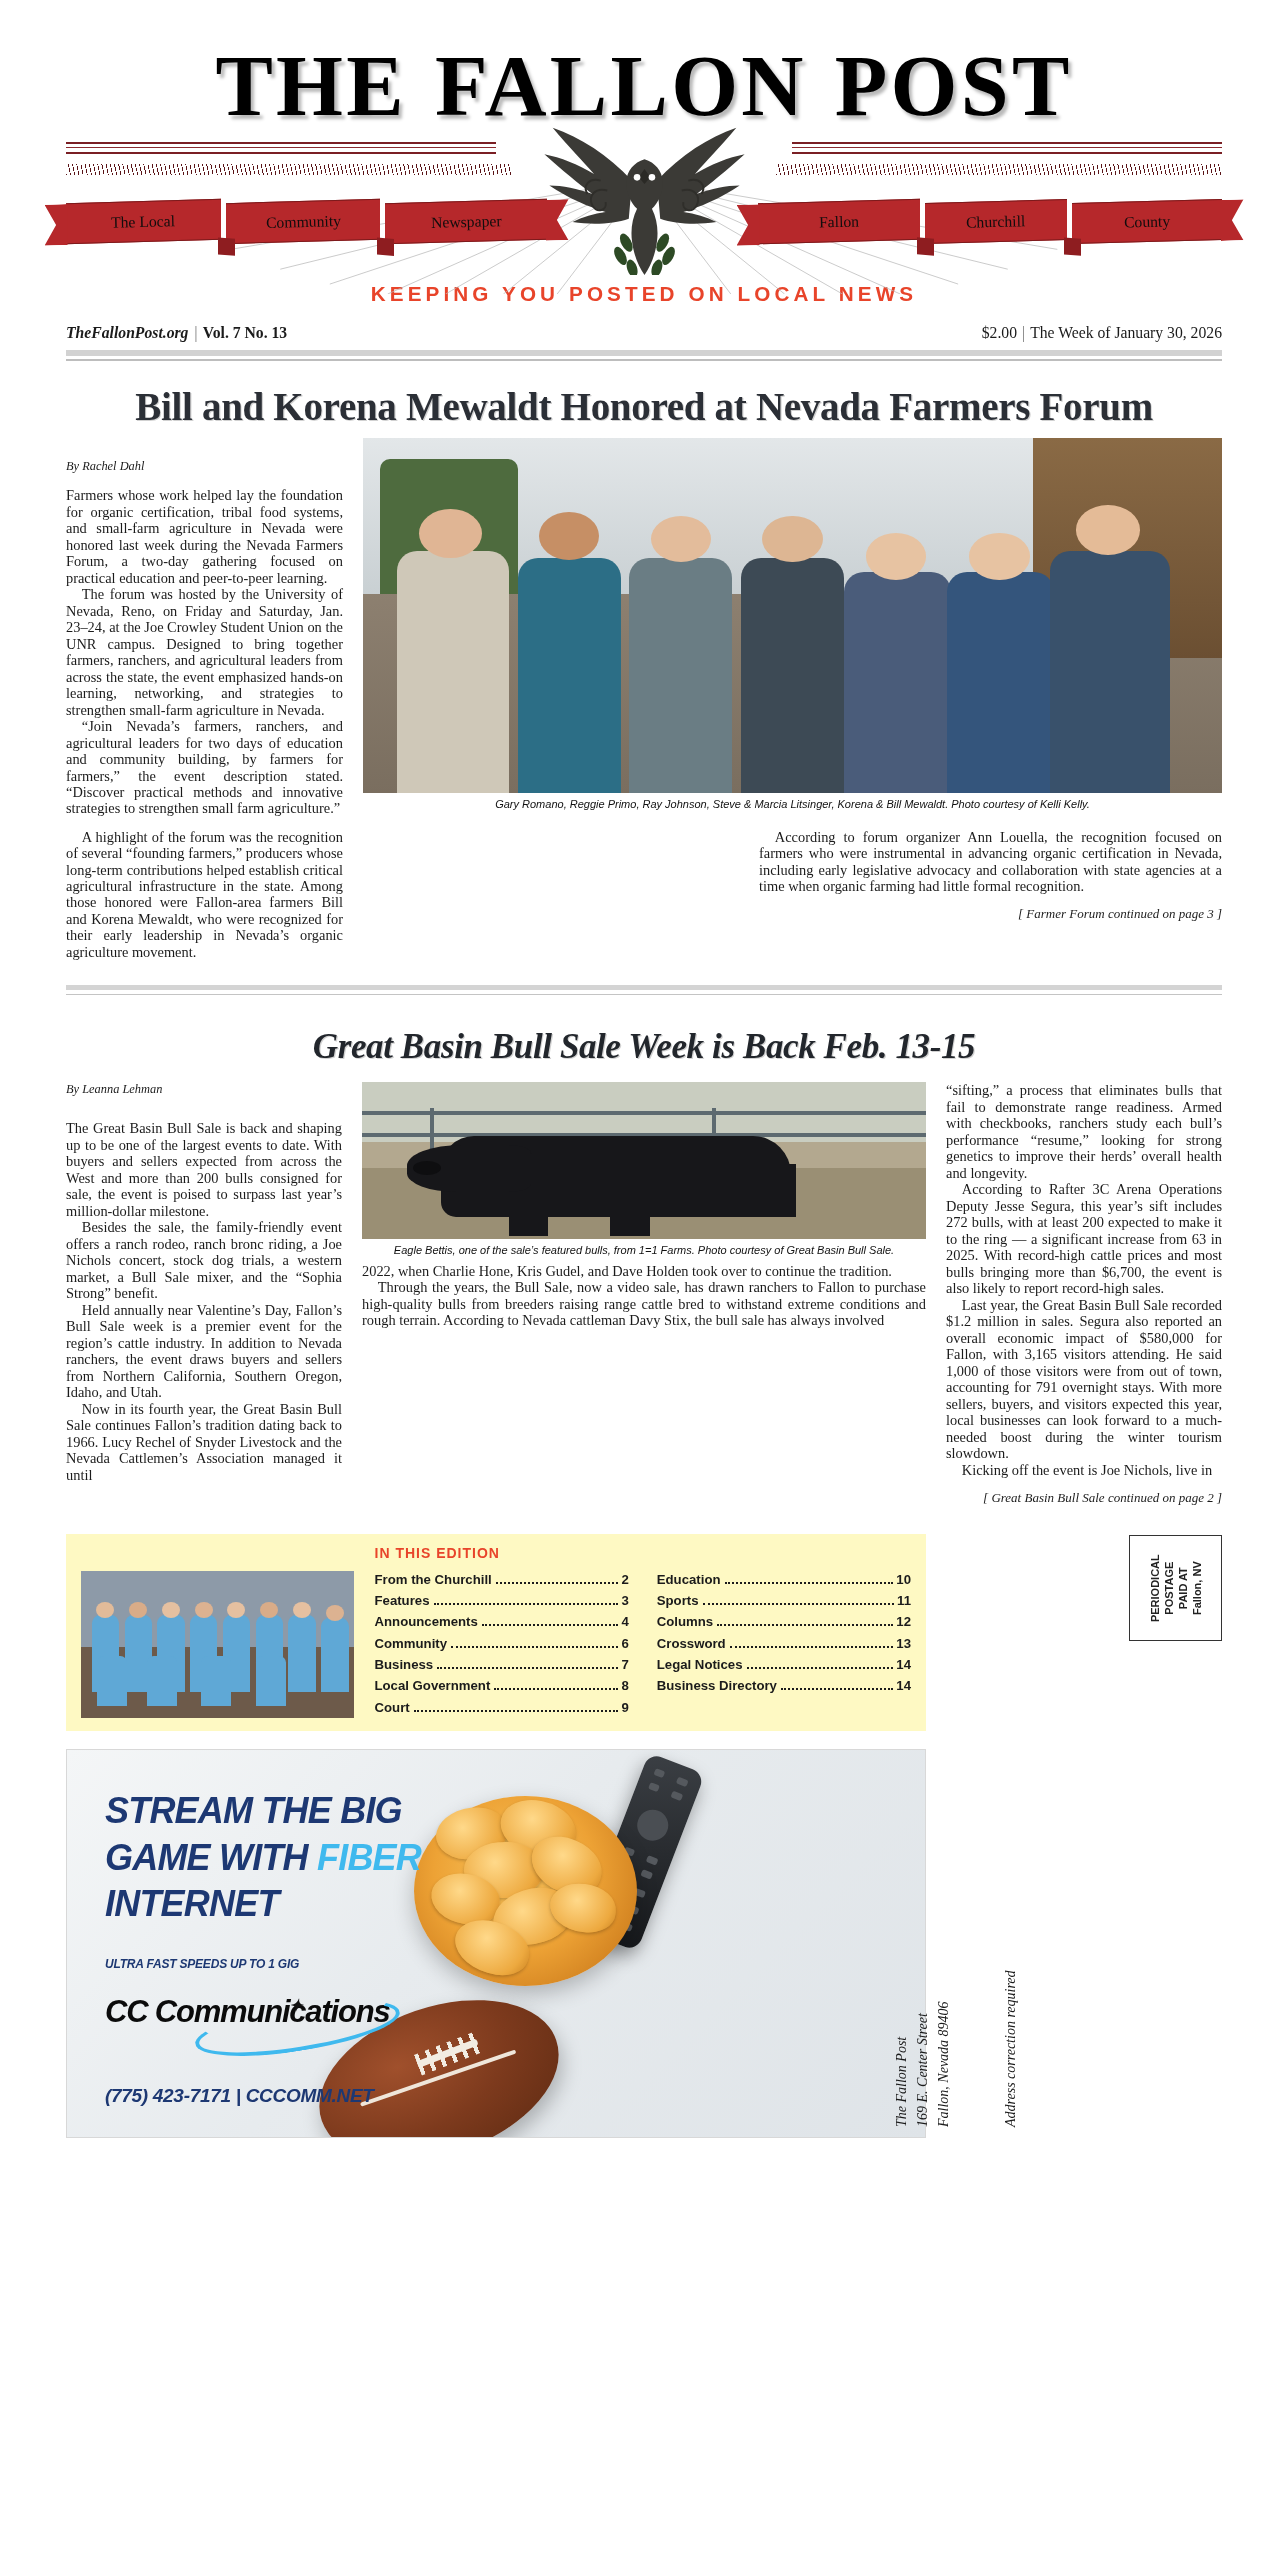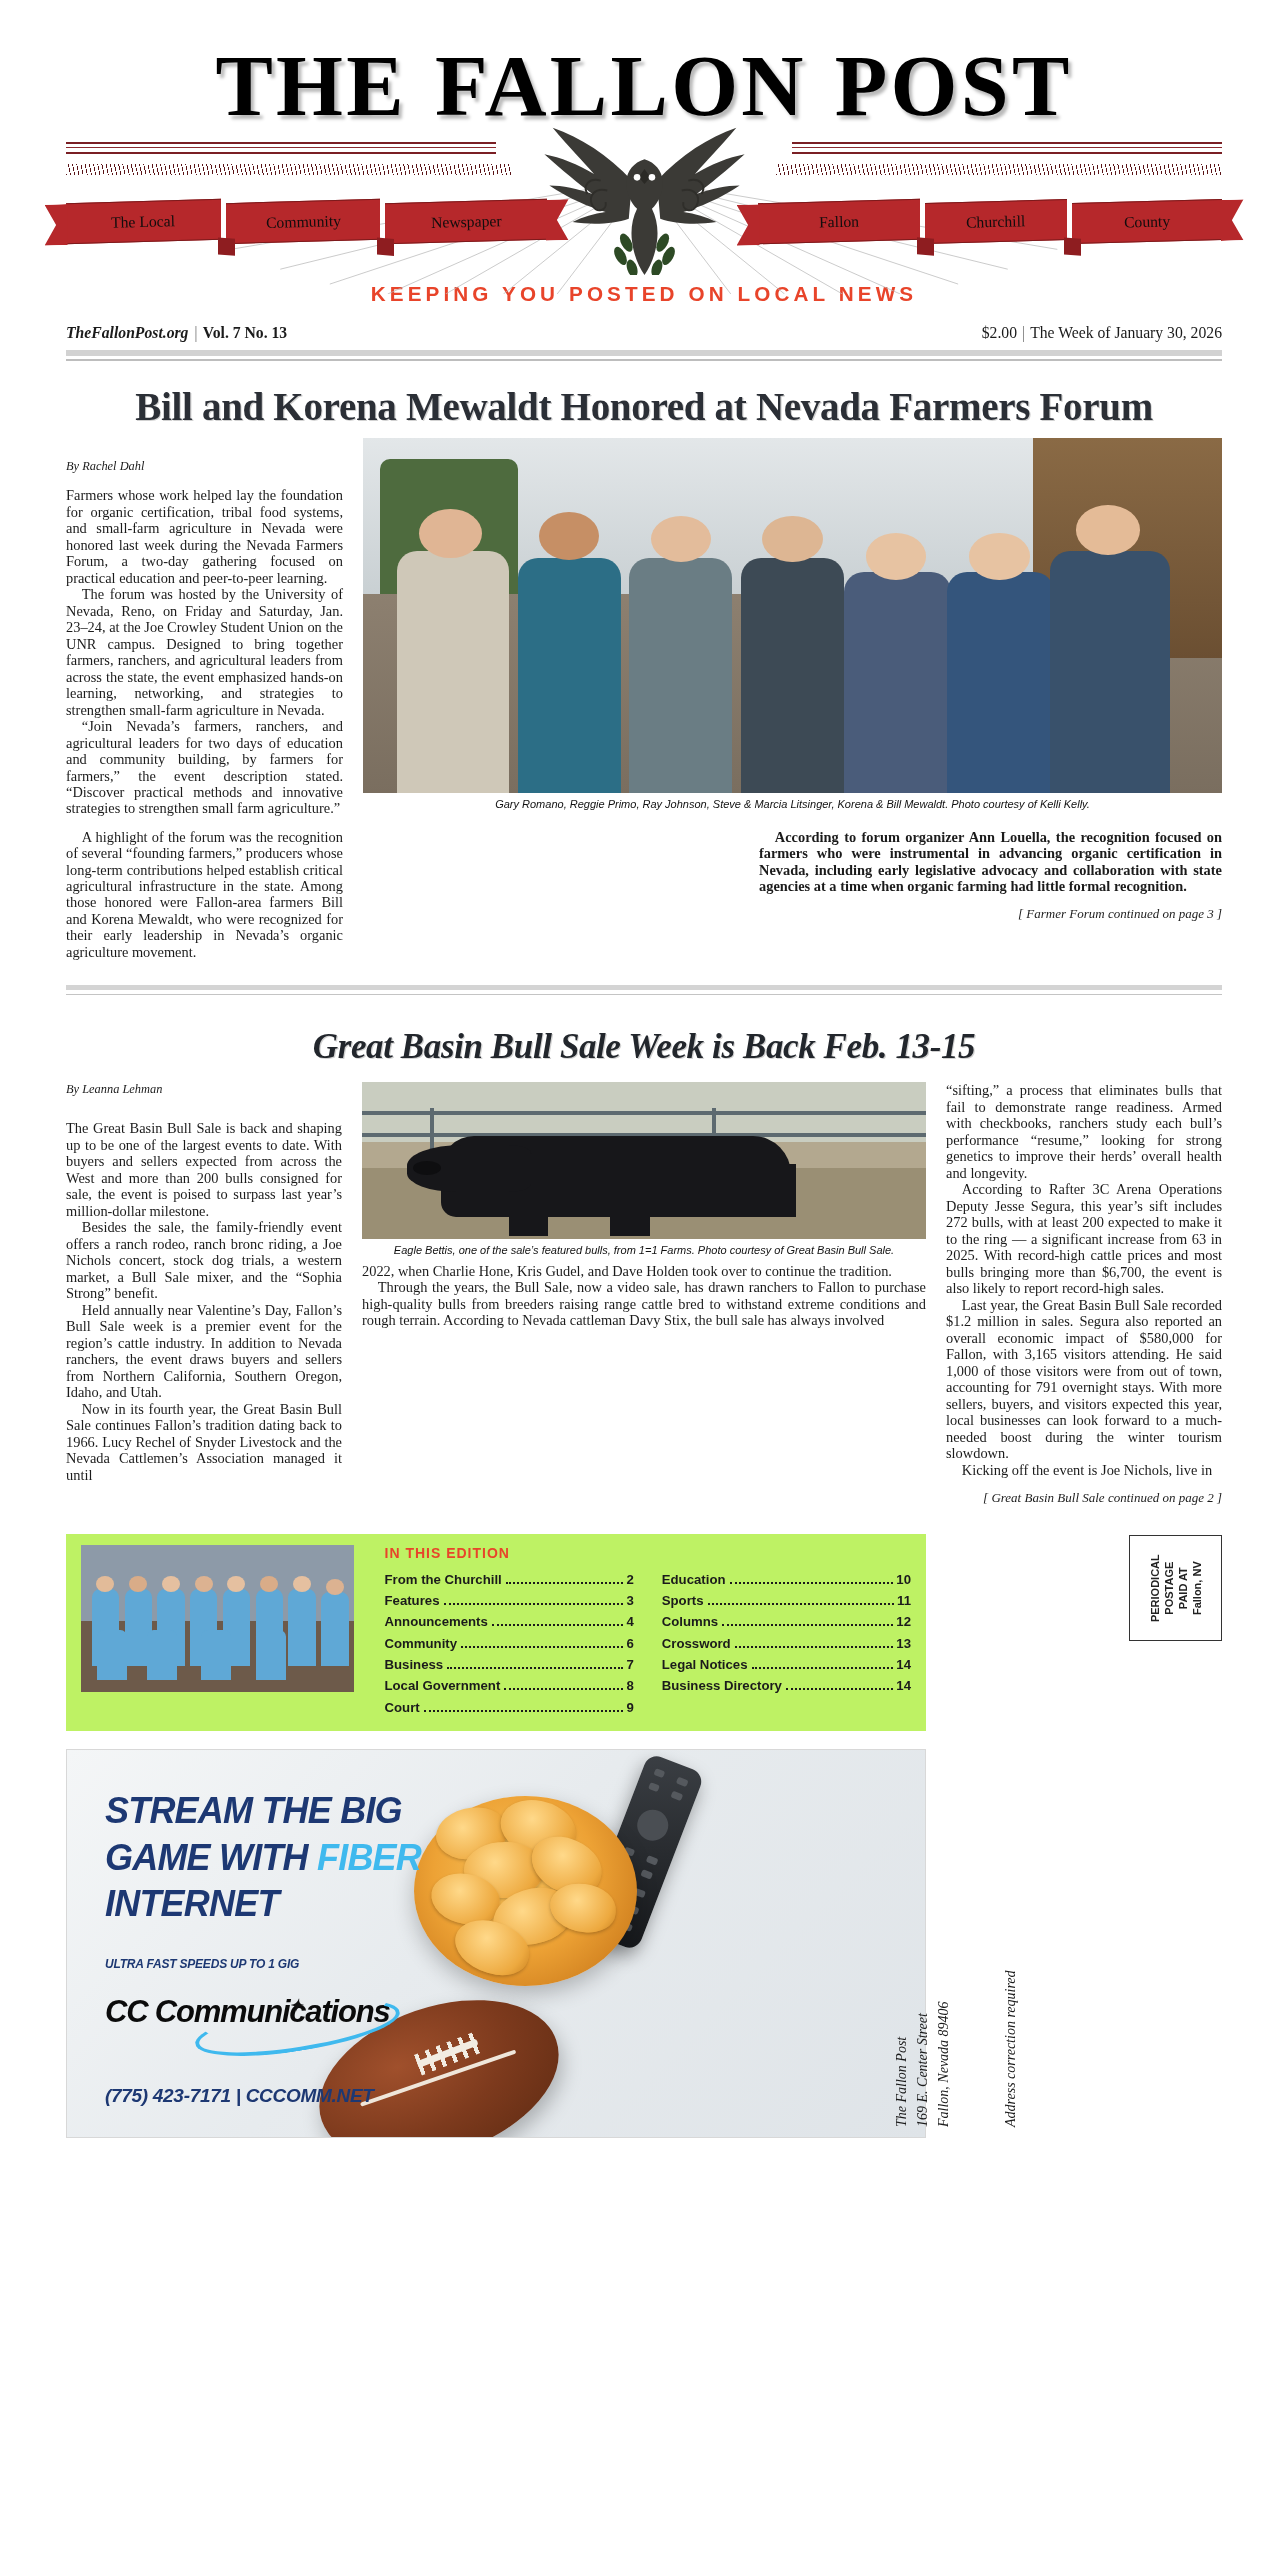--- a/index.html
+++ b/index.html
@@ -437,7 +437,7 @@
       </div>
     </div>
     <div style="flex:1;">
-      <div class="bodytext" style="width:463px; margin-left:auto;font-weight:bold;">
+      <div class="bodytext" style="width:463px; margin-left:auto;">
         <p>According to forum organizer Ann Louella, the recognition focused on farmers who were instrumental in advancing organic certification in Nevada, including early legislative advocacy and collaboration with state agencies at a time when organic farming had little formal recognition.</p>
       </div>
       <div class="jump">[ Farmer Forum continued on page 3 ]</div>

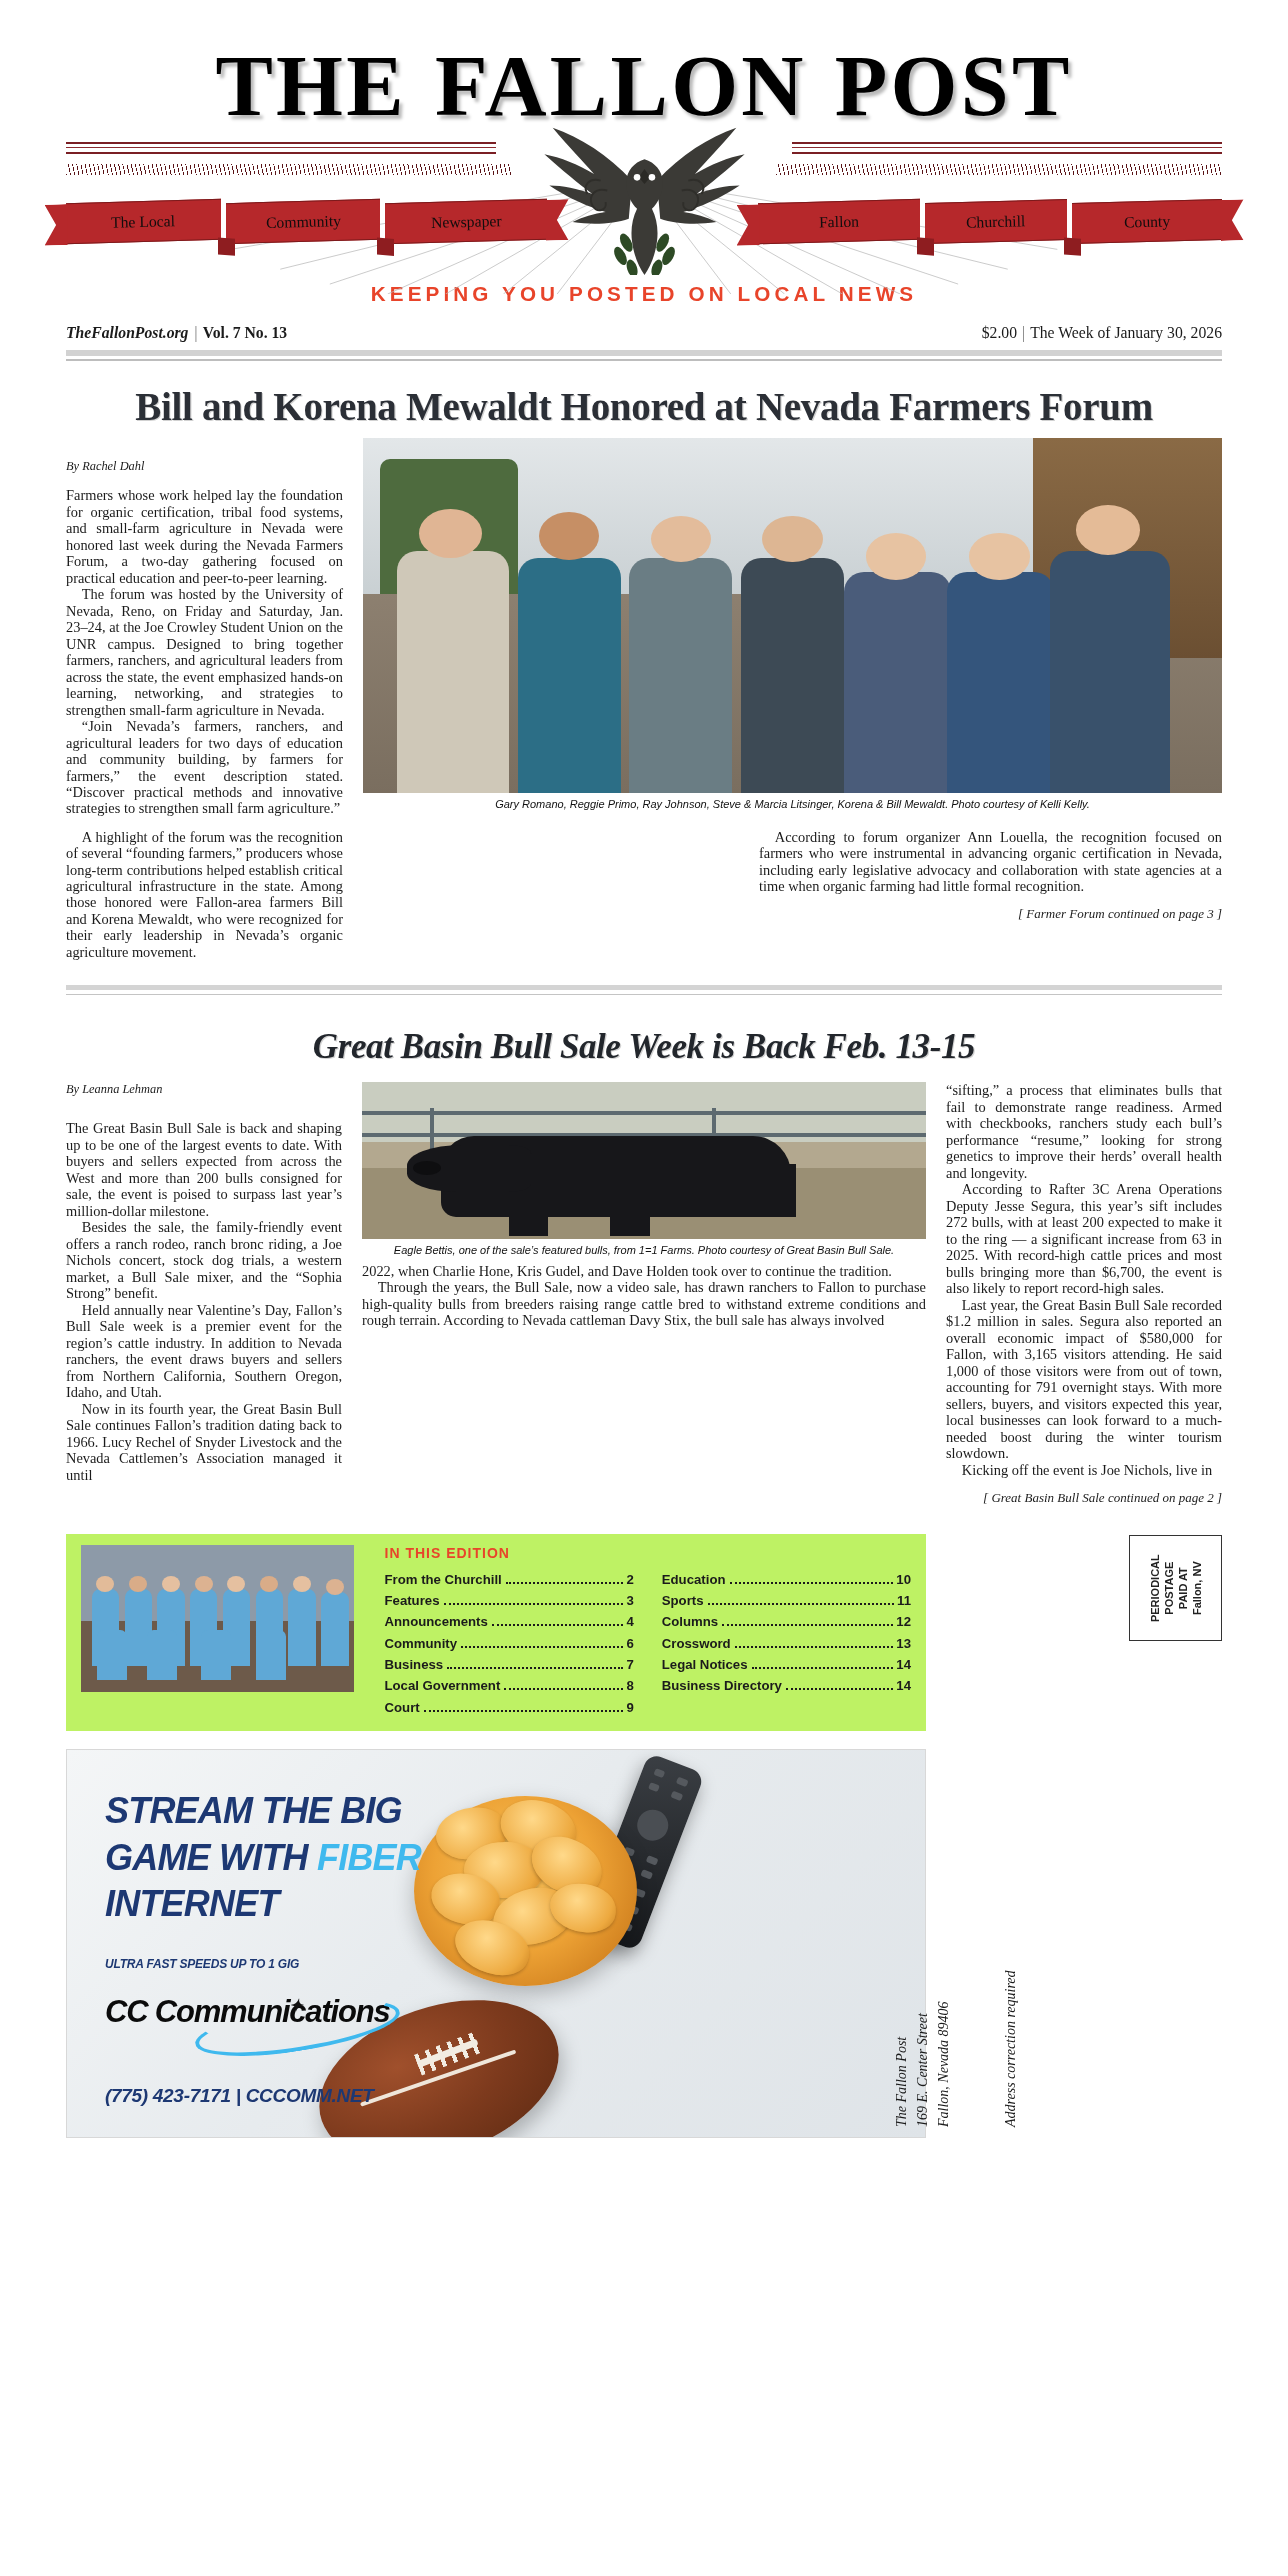--- a/index.html
+++ b/index.html
@@ -142,8 +142,8 @@
   
   .lower { display:flex; gap:16.5px; margin-top:28px; align-items:flex-start; }
   .index-box {
-    background:#bef264; display:flex; gap:14px;
-    padding:11.6px 15px 13.2px 15px; width:860px;
+    background:#fef9c3; display:flex; gap:4px;
+    padding:11.6px 15px 13.2px 15px; width:860px;align-items:flex-end;
   }
   .team-photo {
     width:273px; height:147px; flex:none;

